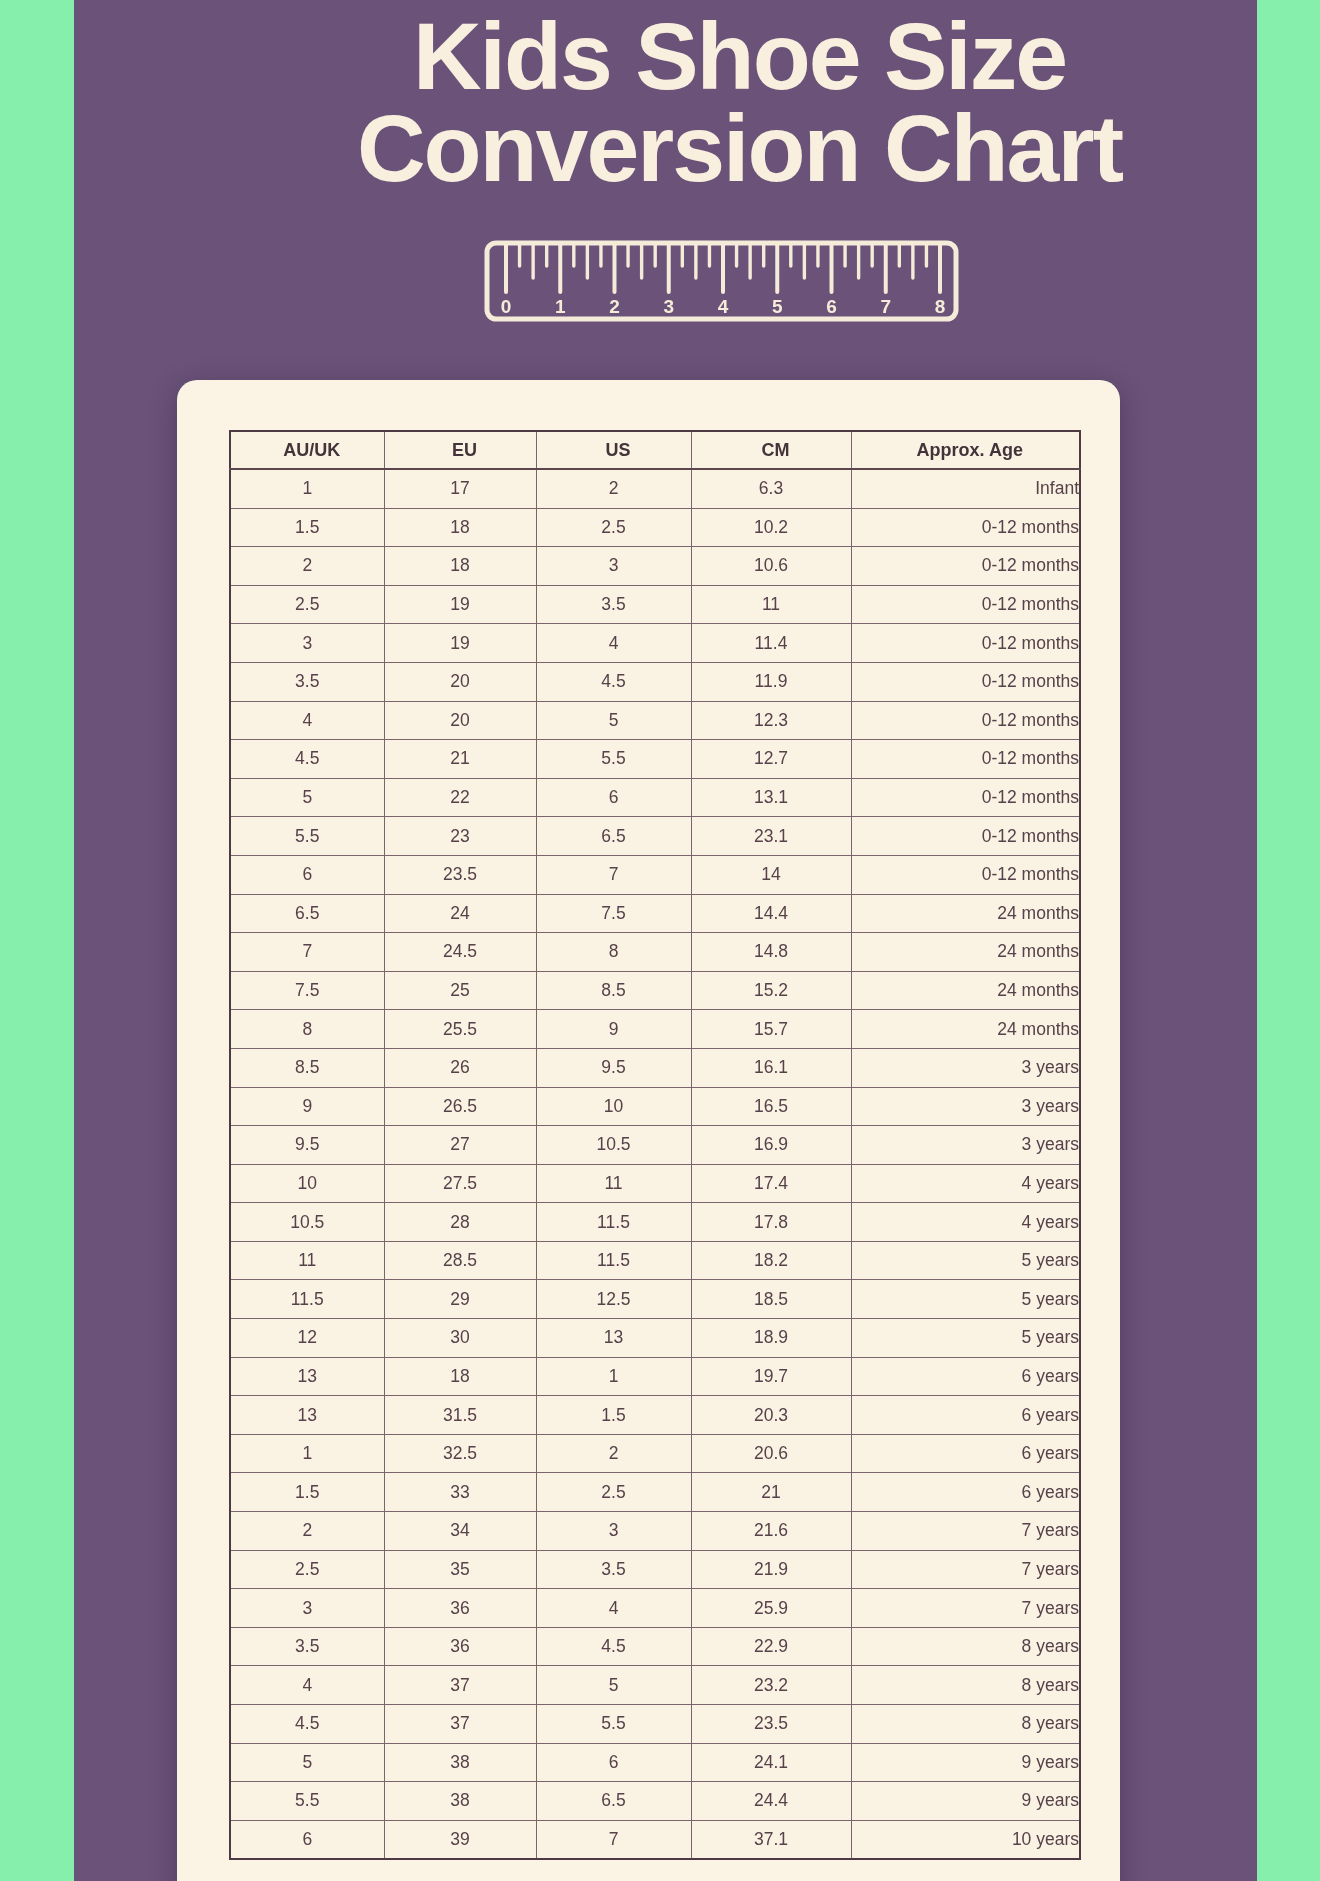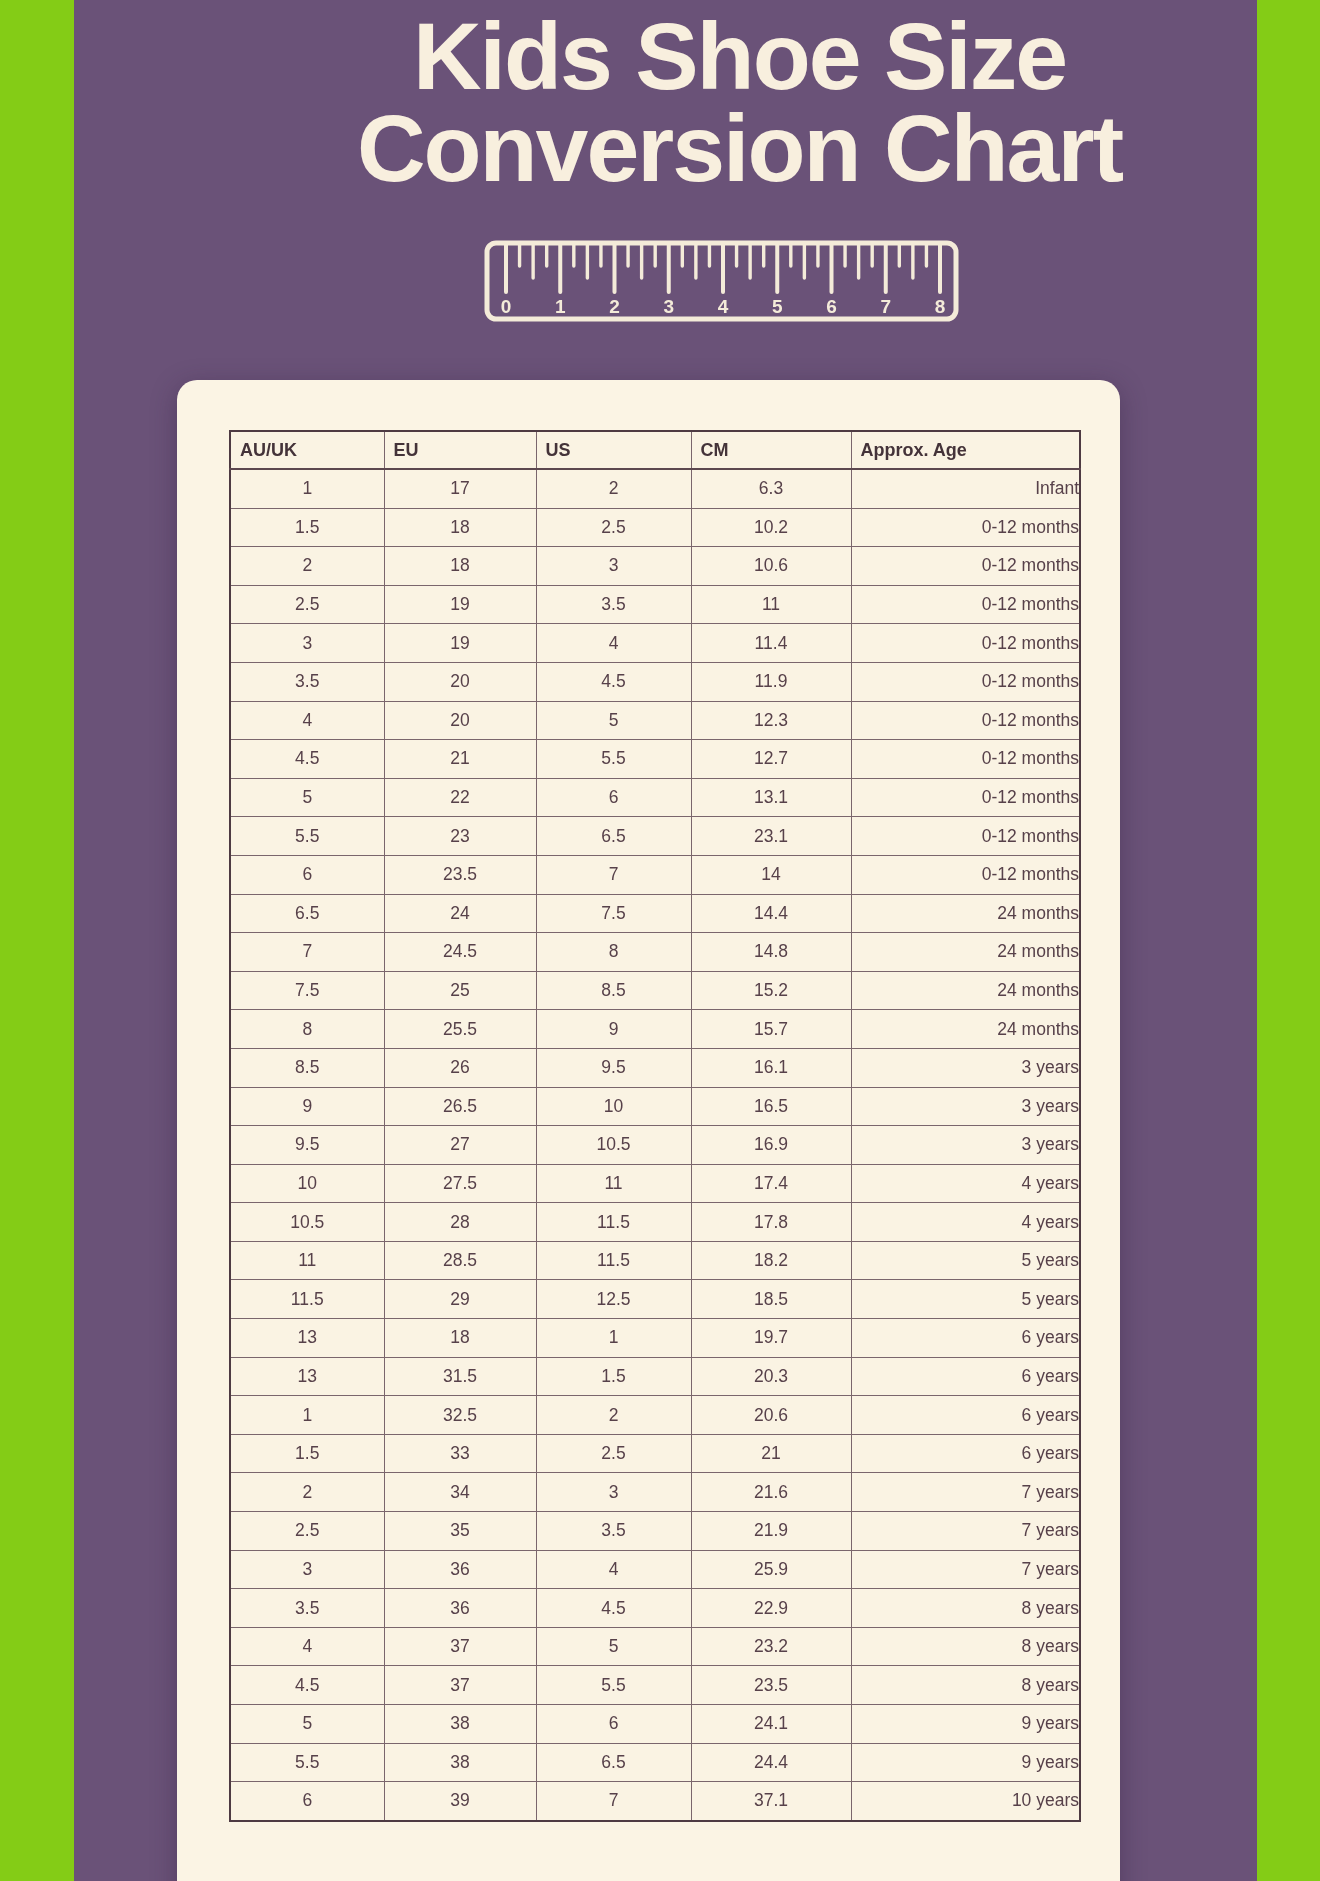--- a/index.html
+++ b/index.html
@@ -7,7 +7,7 @@
   .canvas{
     position:relative;
     width:1320px;height:1881px;
-    background:#84cc16;
+    background:#86efac;
     overflow:hidden;
   }
   .purple-band{

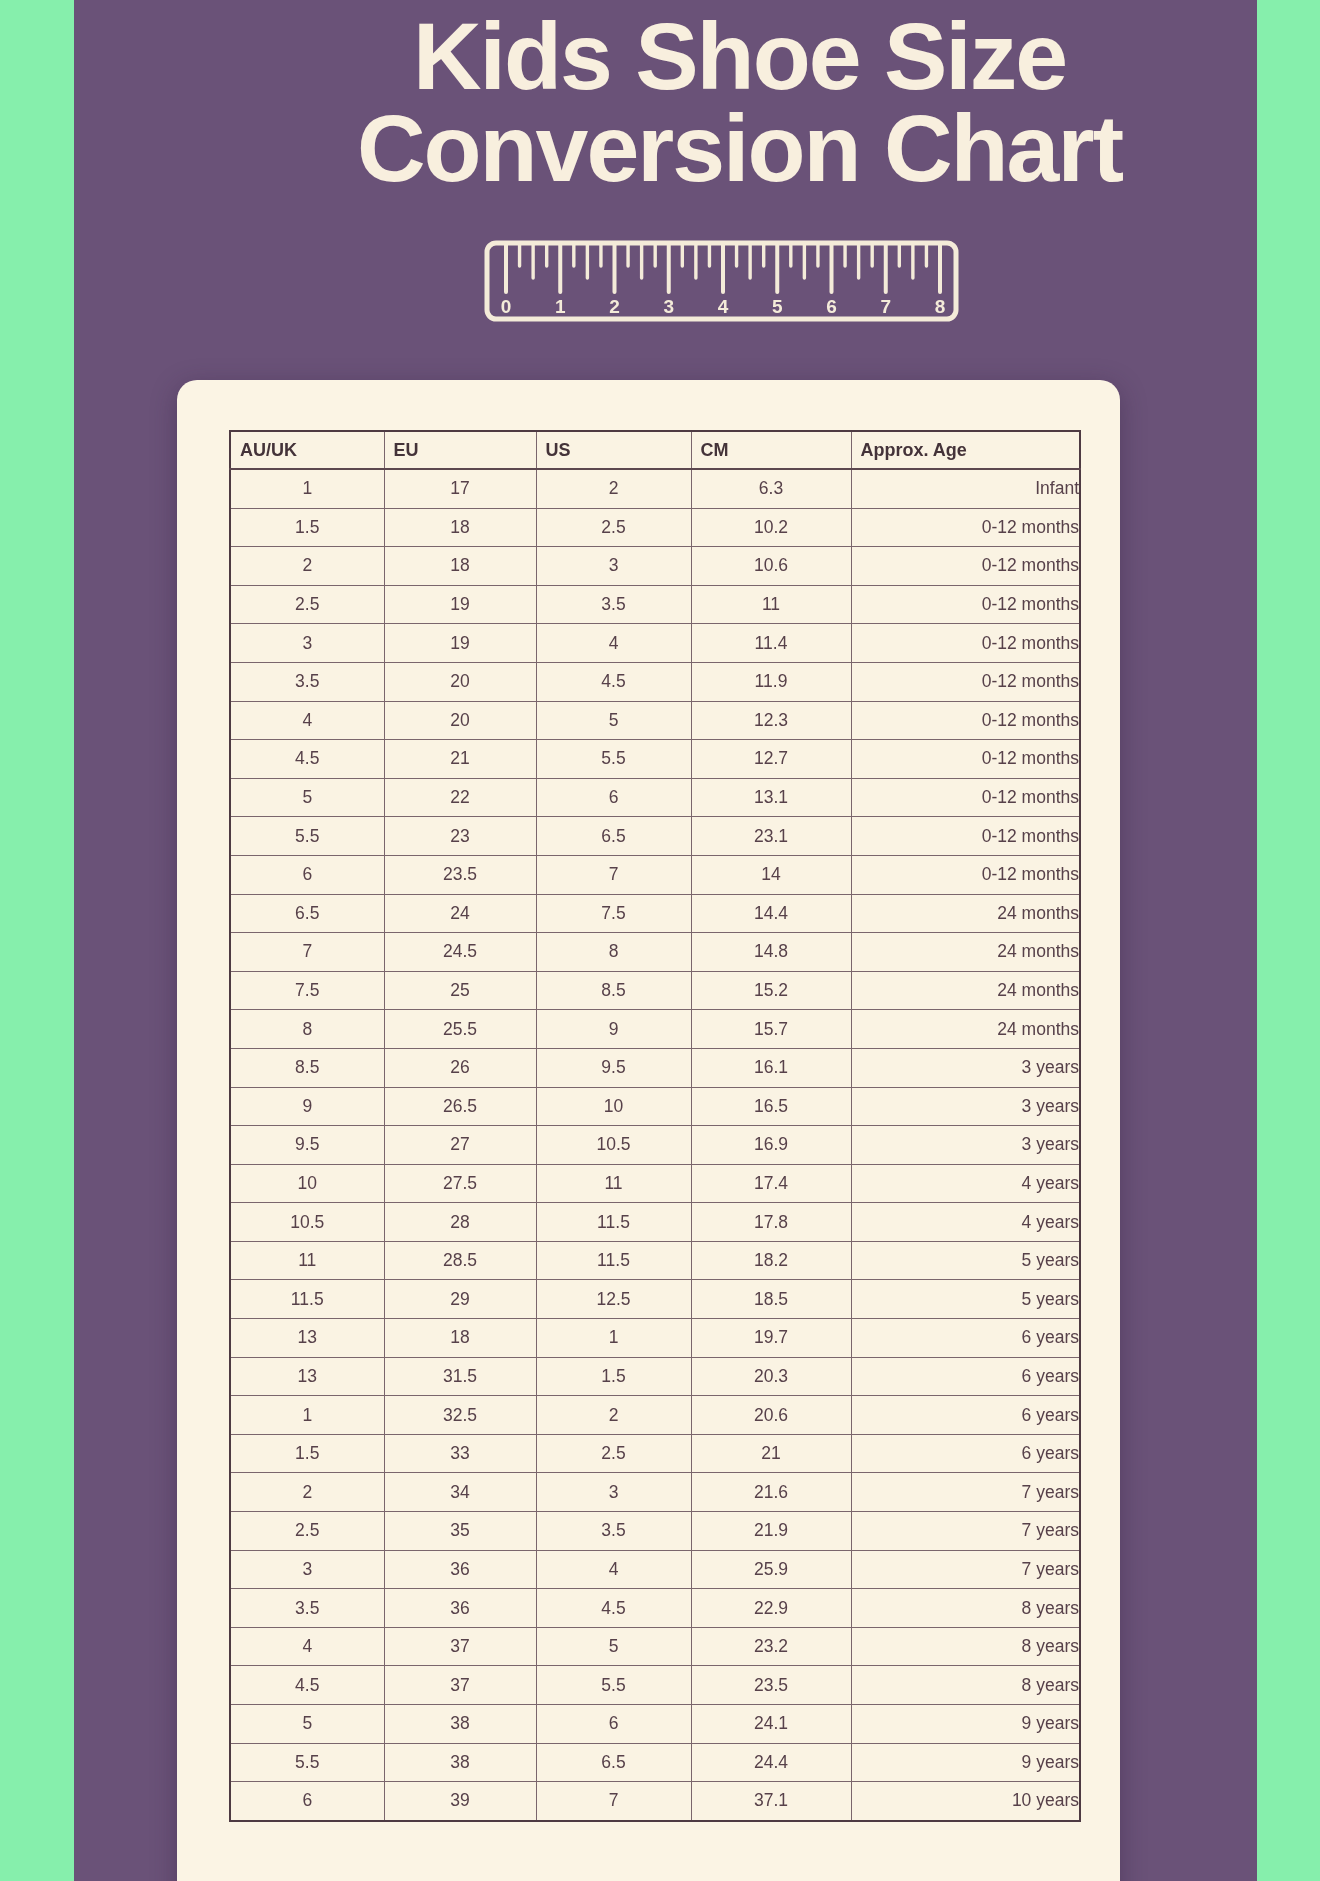--- a/index.html
+++ b/index.html
@@ -58,7 +58,7 @@
   }
   table.conv th{
     height:36px;
-    text-align:left;
+    text-align:center;
     padding:0 0 0 9px;
     font-size:18px;
     font-weight:bold;

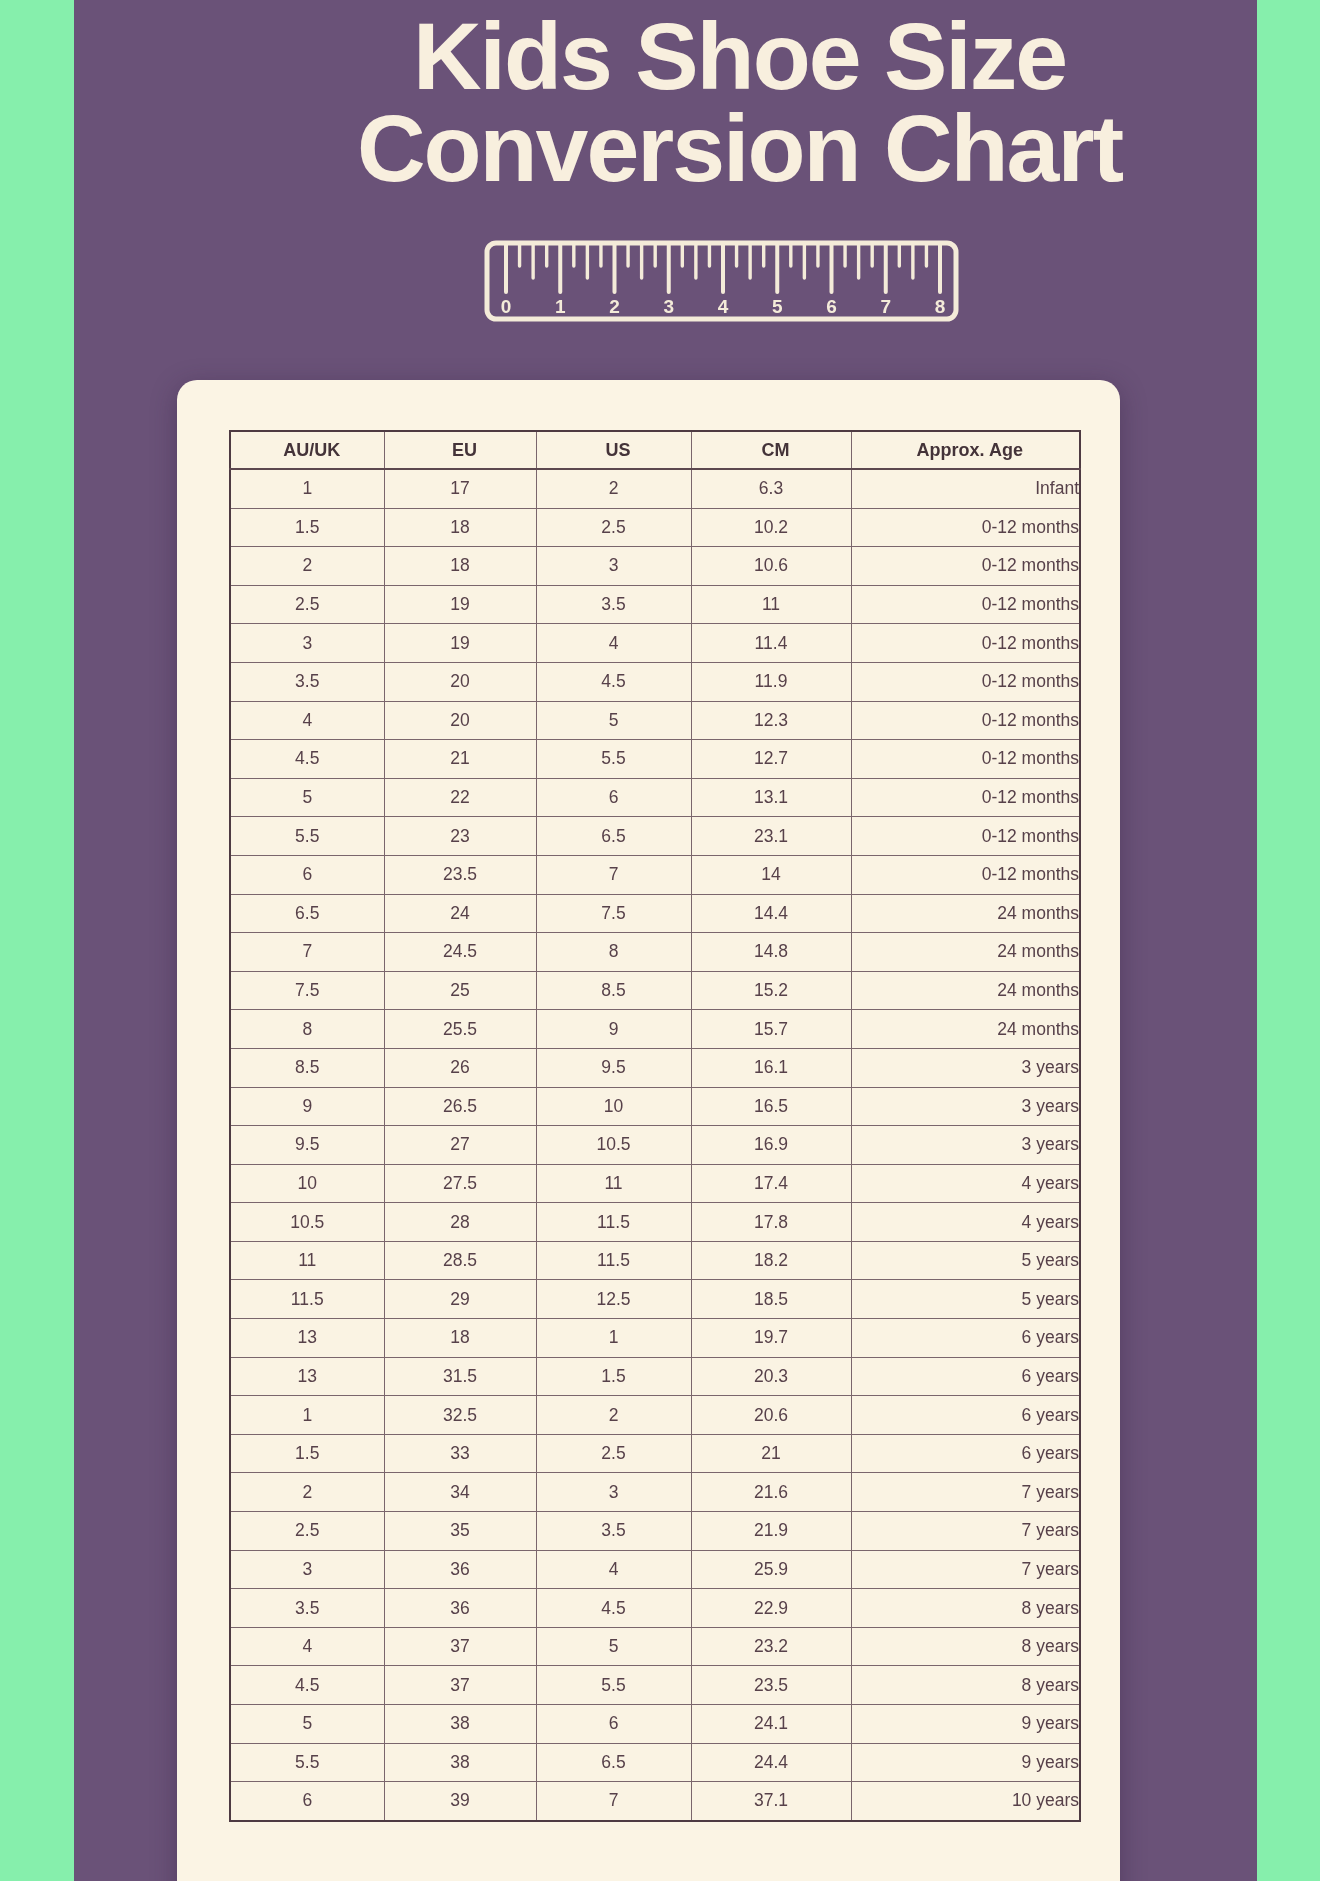--- a/index.html
+++ b/index.html
@@ -332,6 +332,13 @@
     <td class="age">5 years</td>
   </tr>
 
+  <tr>
+    <td>12</td>
+    <td>30</td>
+    <td>13</td>
+    <td>18.9</td>
+    <td class="age">5 years</td>
+  </tr>
 
   <tr>
     <td>13</td>

